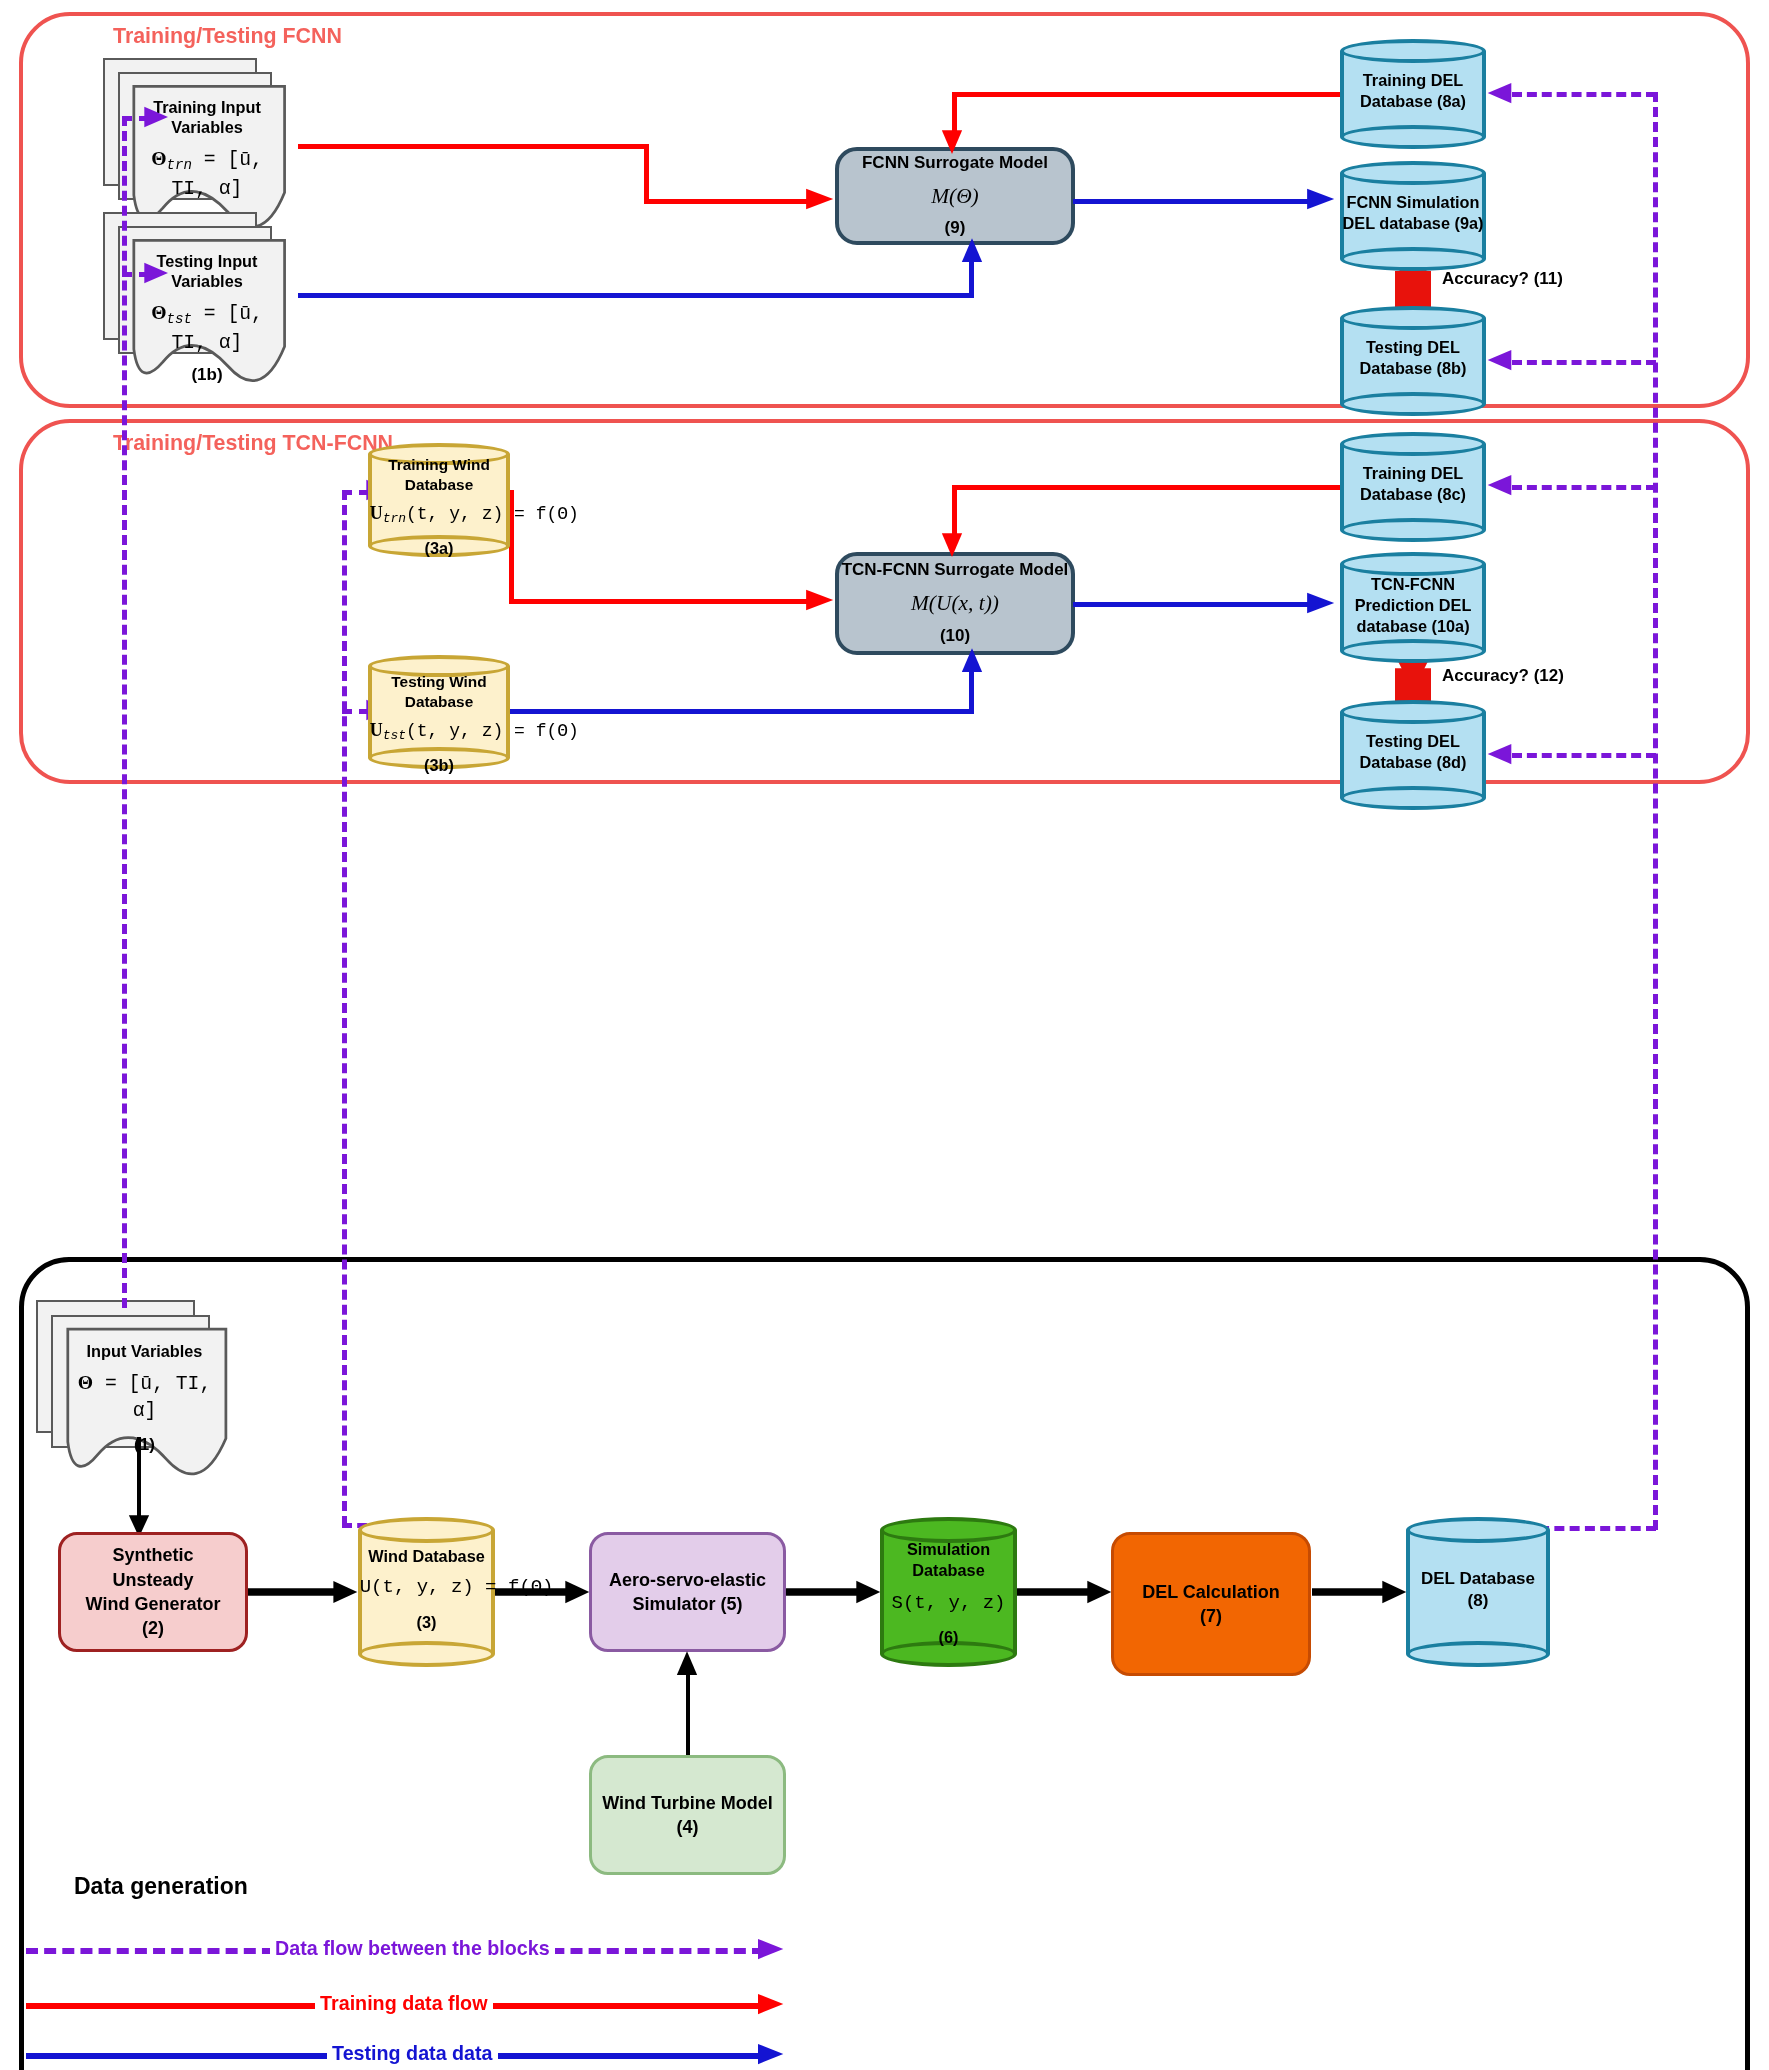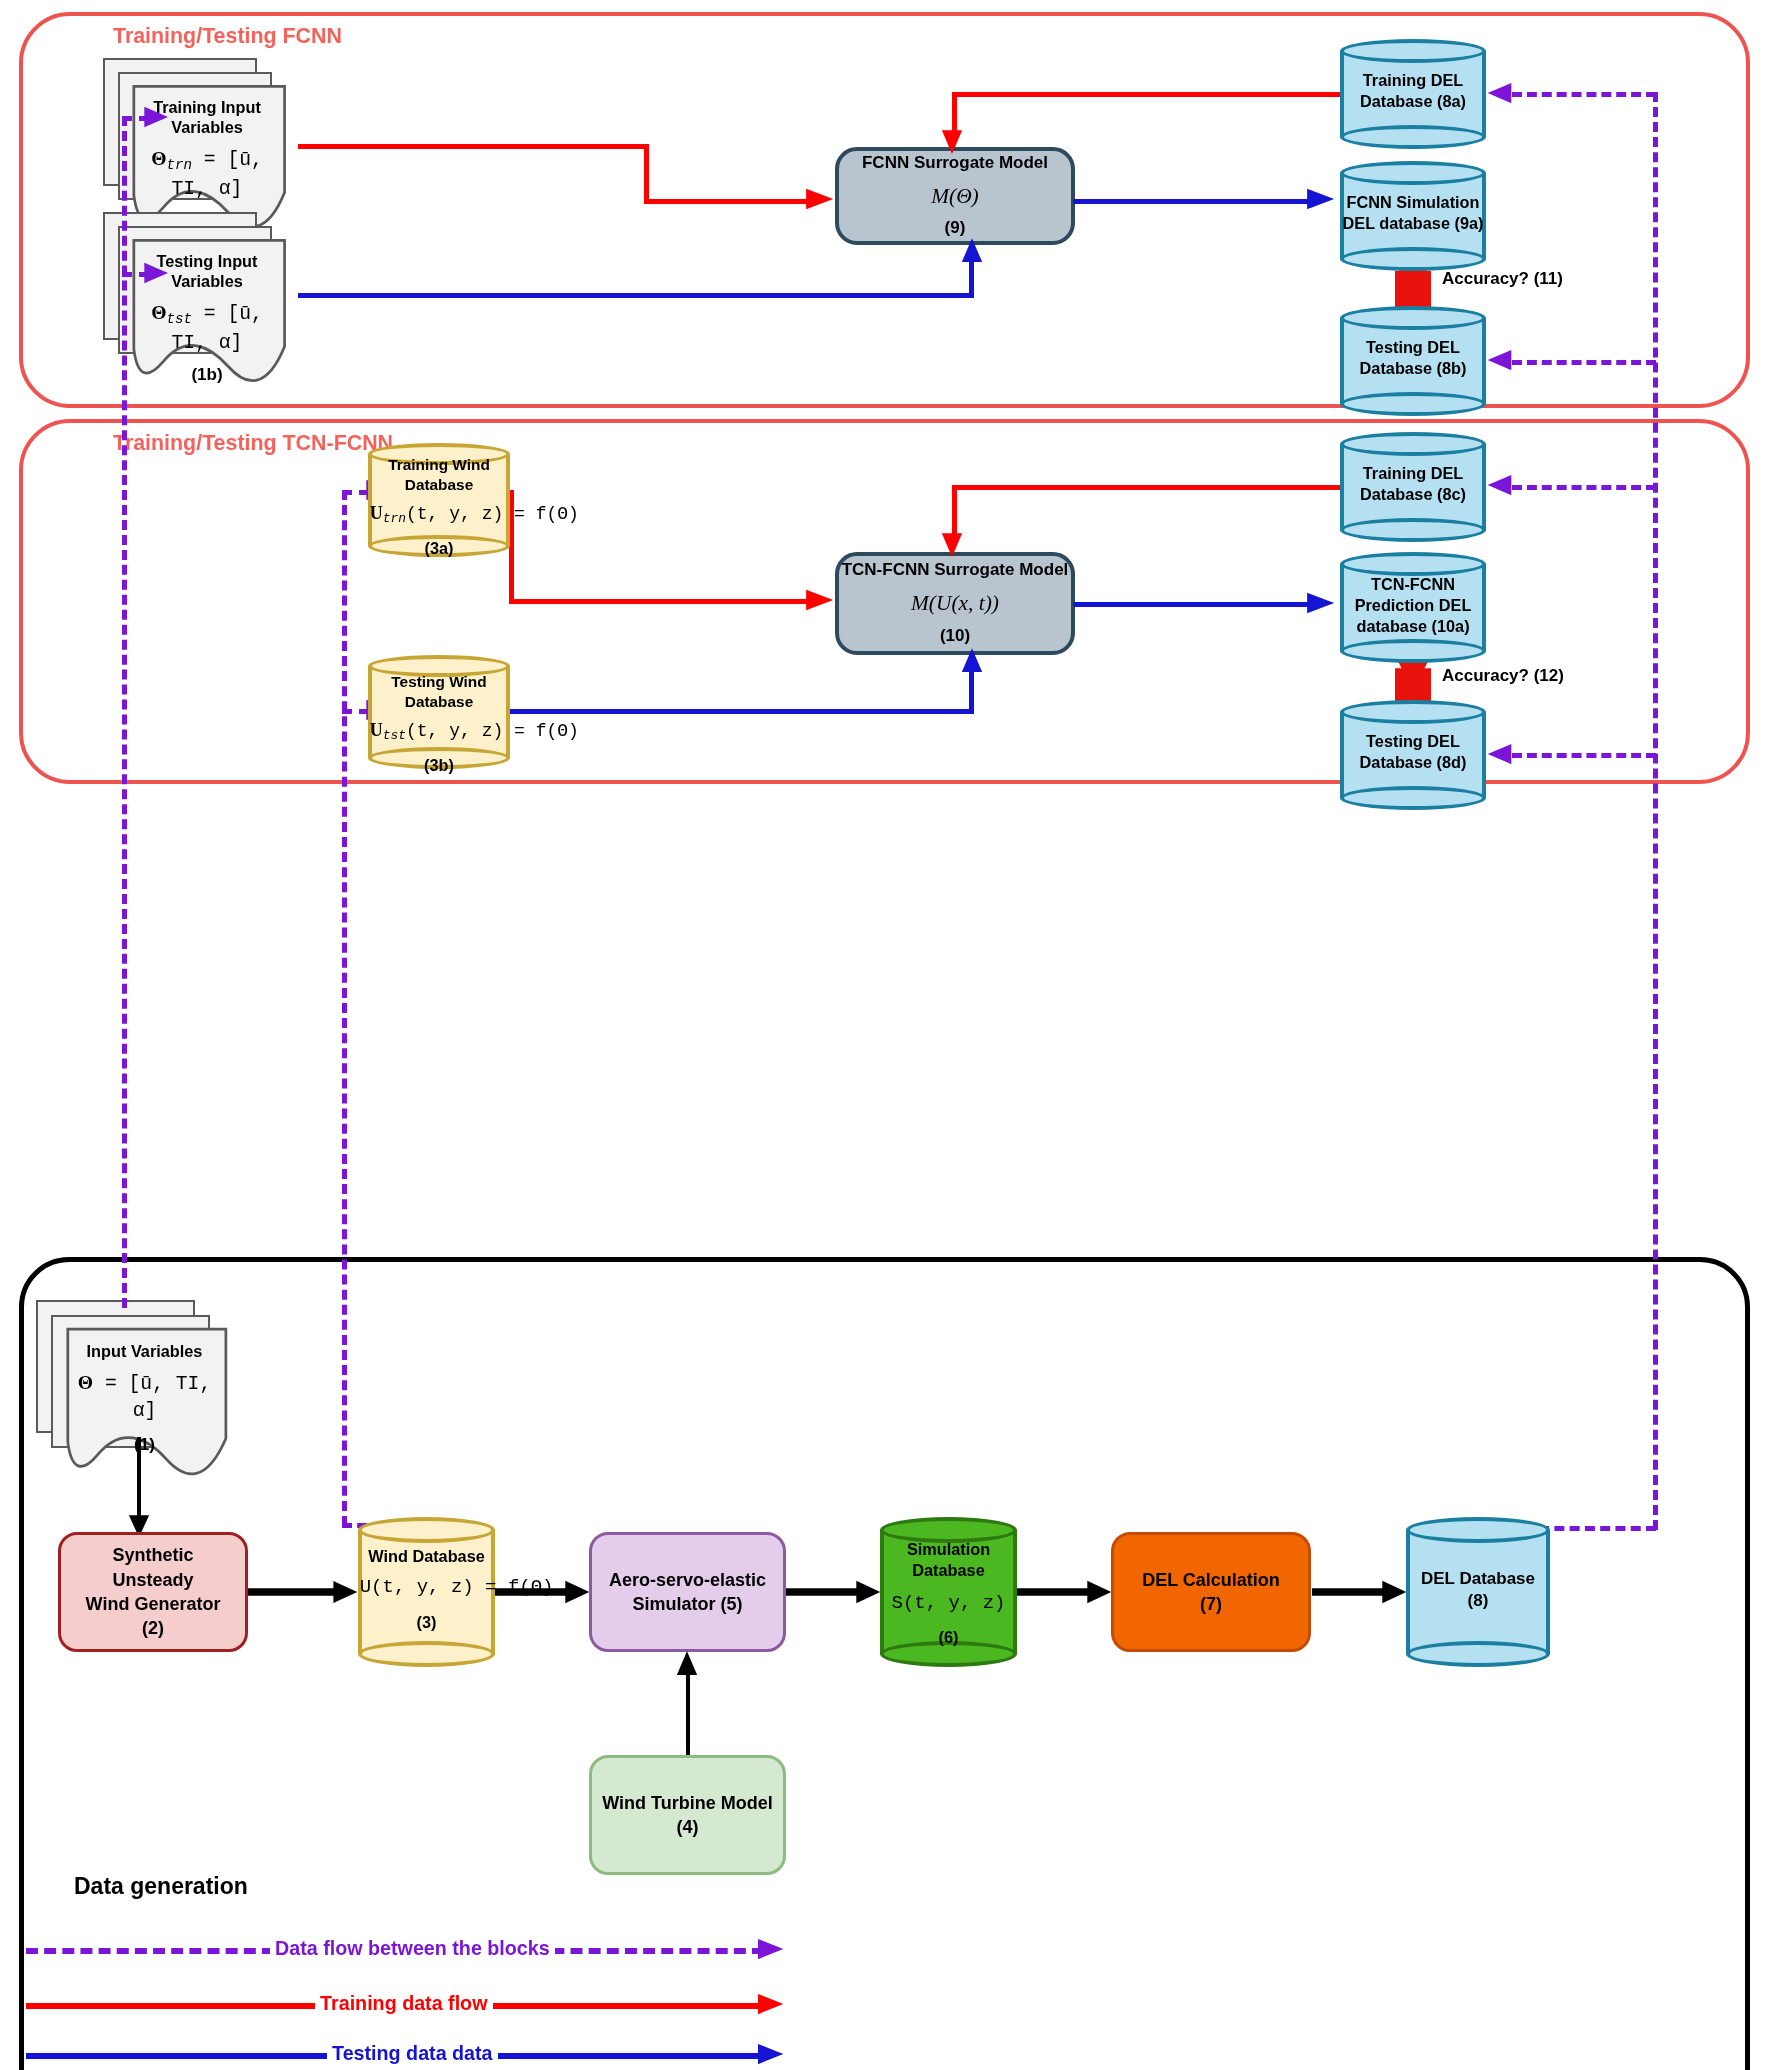--- a/index.html
+++ b/index.html
@@ -433,7 +433,7 @@
     <path d="M82,2 L110,15 L82,28 z" fill="#000"></path>
   </svg>
 
-  <div class="proc" style="left:1111px; top:1532px; width:200px; height:120px; --fill:#f26602; --stroke:#c64b02;
+  <div class="proc" style="left:1111px; top:1532px; width:200px; height:144px; --fill:#f26602; --stroke:#c64b02;
               font-size:18px; white-space:pre-line; padding:0 8.6px;">DEL Calculation
 (7)</div>
 

